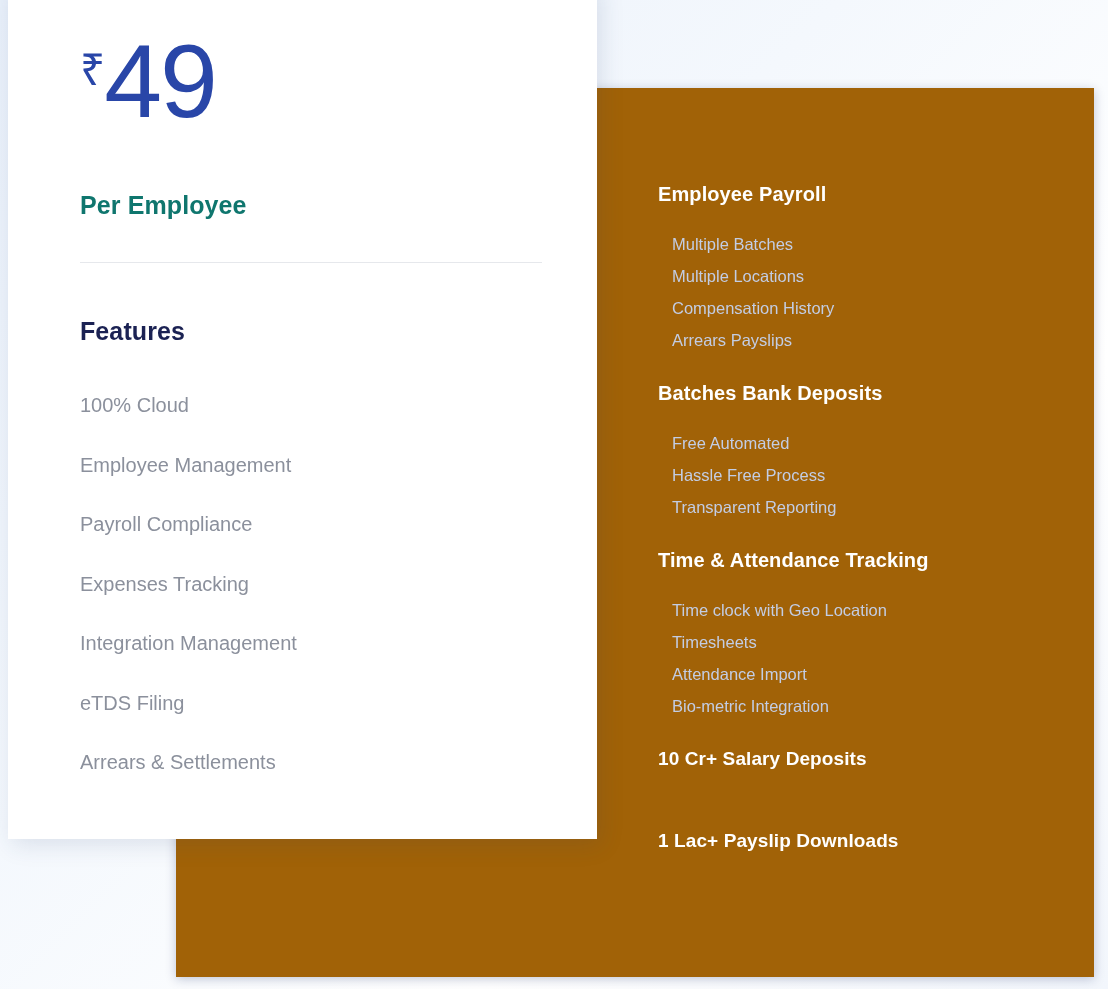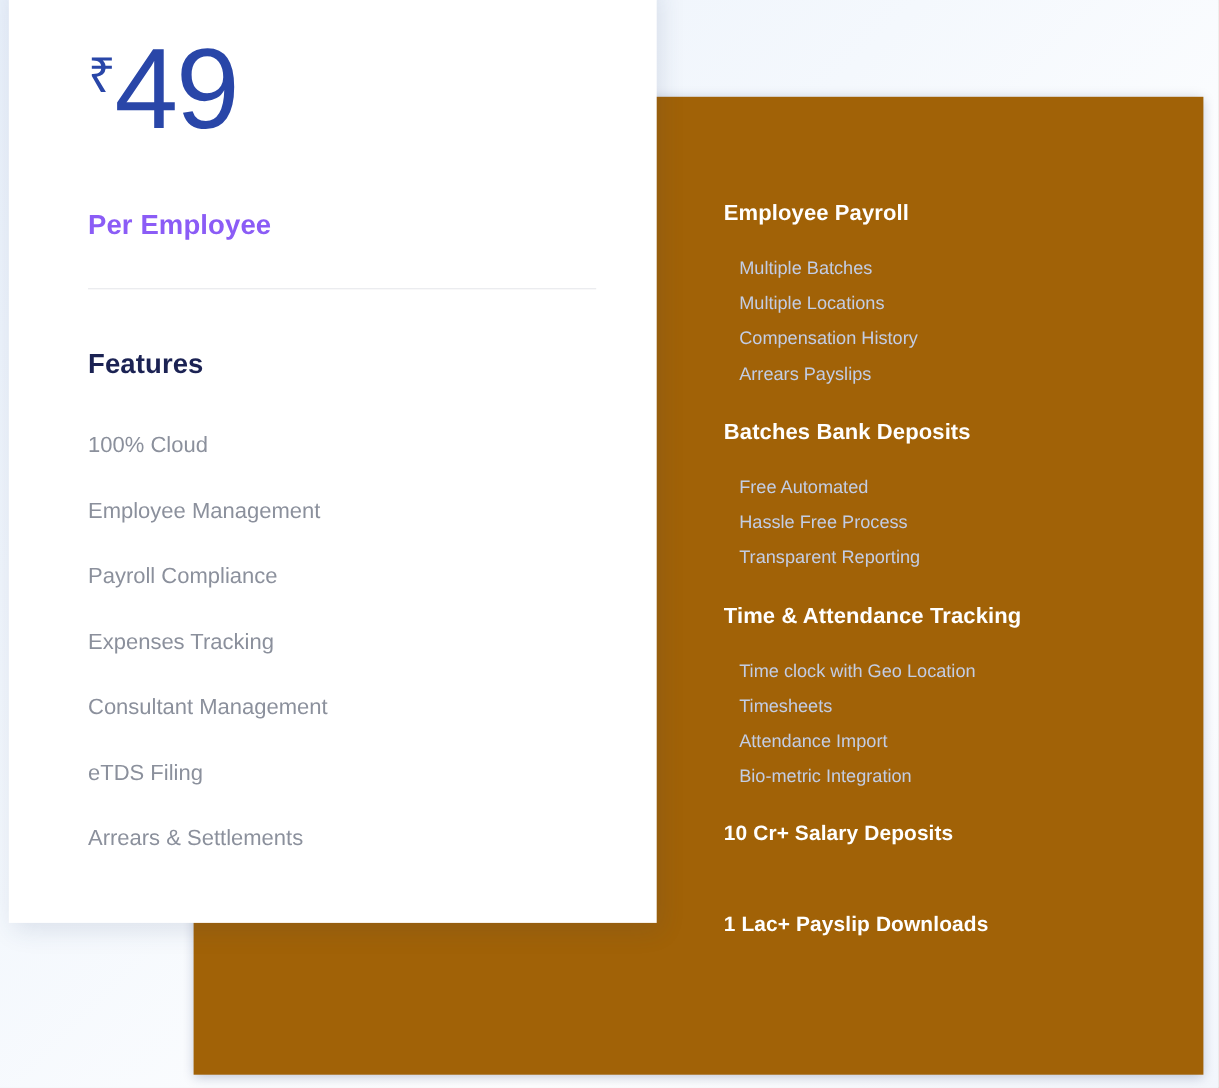--- a/index.html
+++ b/index.html
@@ -112,7 +112,7 @@
   }
 
   #price-caption {
-    color: #8b5cf6;
+    color: #0f766e;
     font-size: 25px;
     font-weight: bold;
     margin-top: 27px;

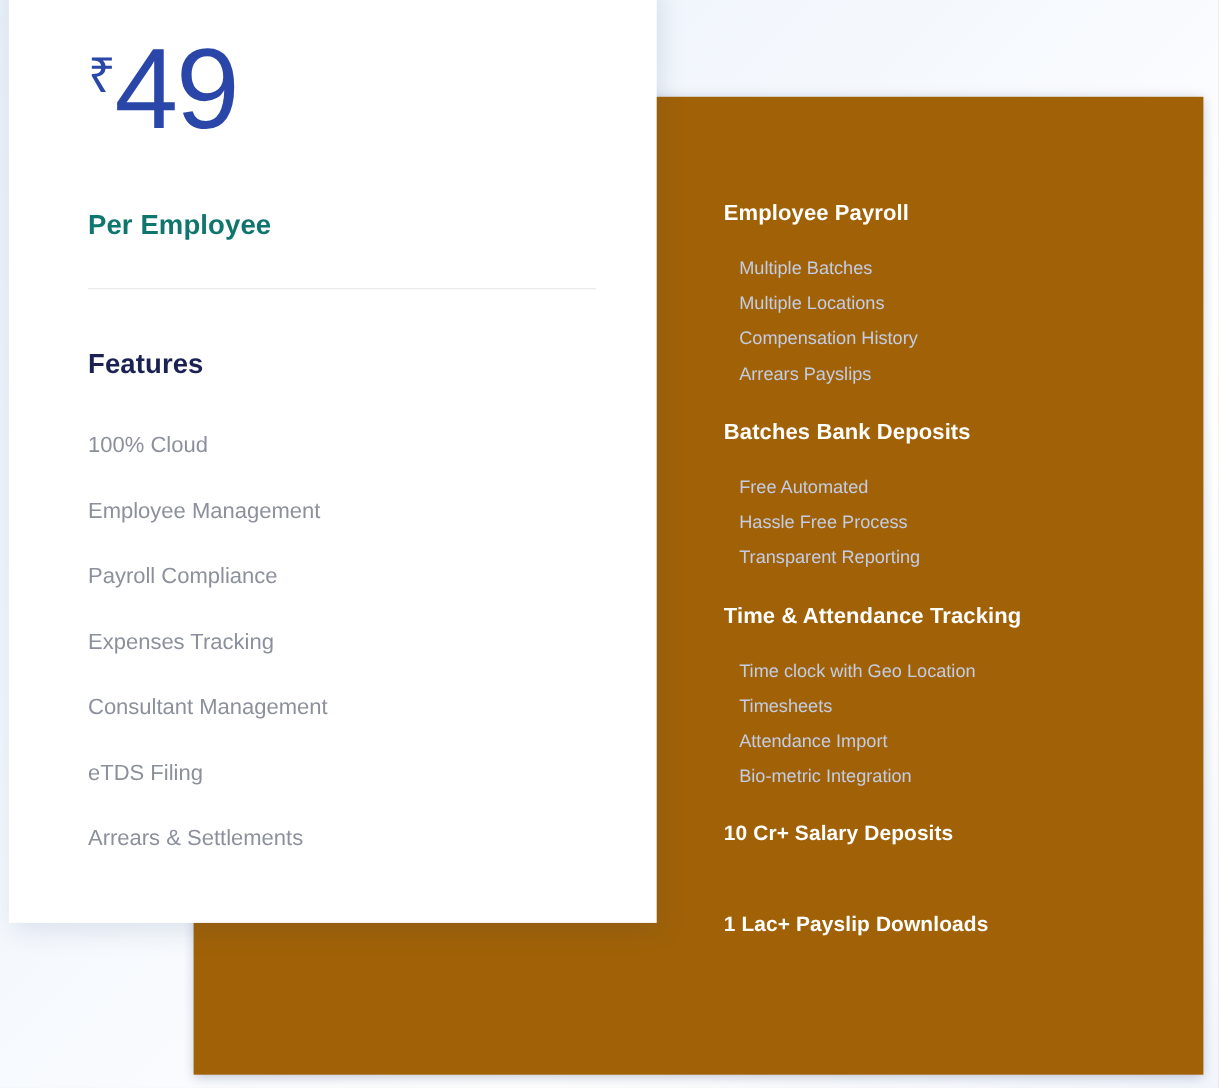--- a/index.html
+++ b/index.html
@@ -205,7 +205,7 @@
       <li class="f-item">Employee Management</li>
       <li class="f-item">Payroll Compliance</li>
       <li class="f-item">Expenses Tracking</li>
-      <li class="f-item">Consultant Management</li>
+      <li class="f-item">Integration Management</li>
       <li class="f-item">eTDS Filing</li>
       <li class="f-item">Arrears &amp; Settlements</li>
     </ul>

